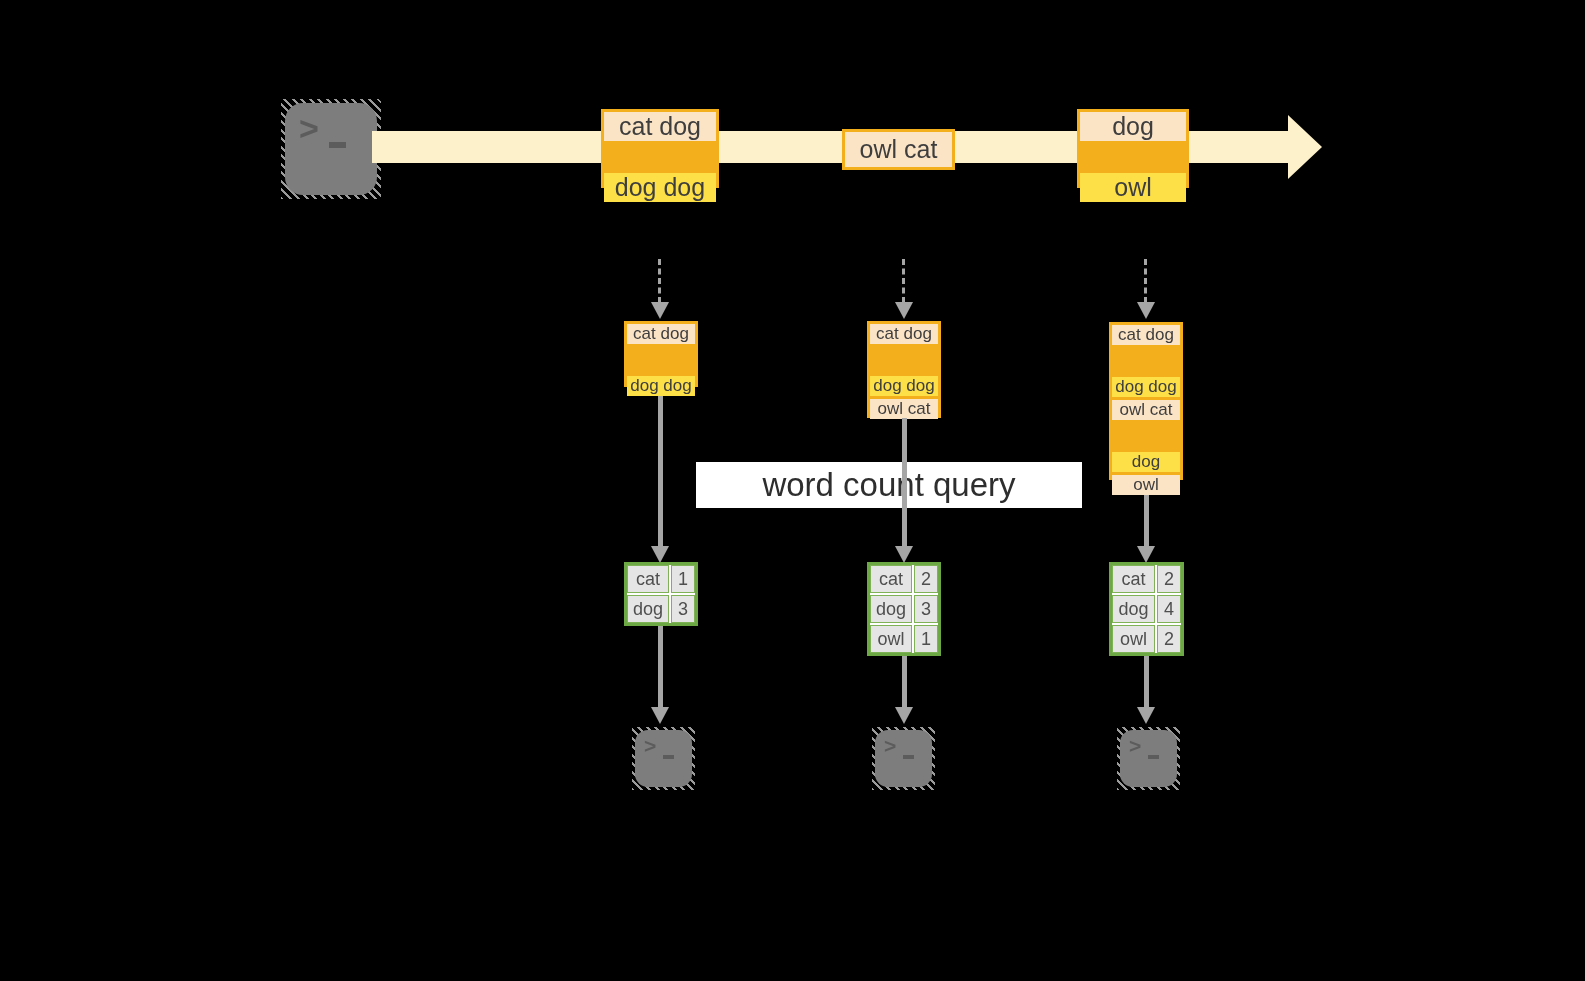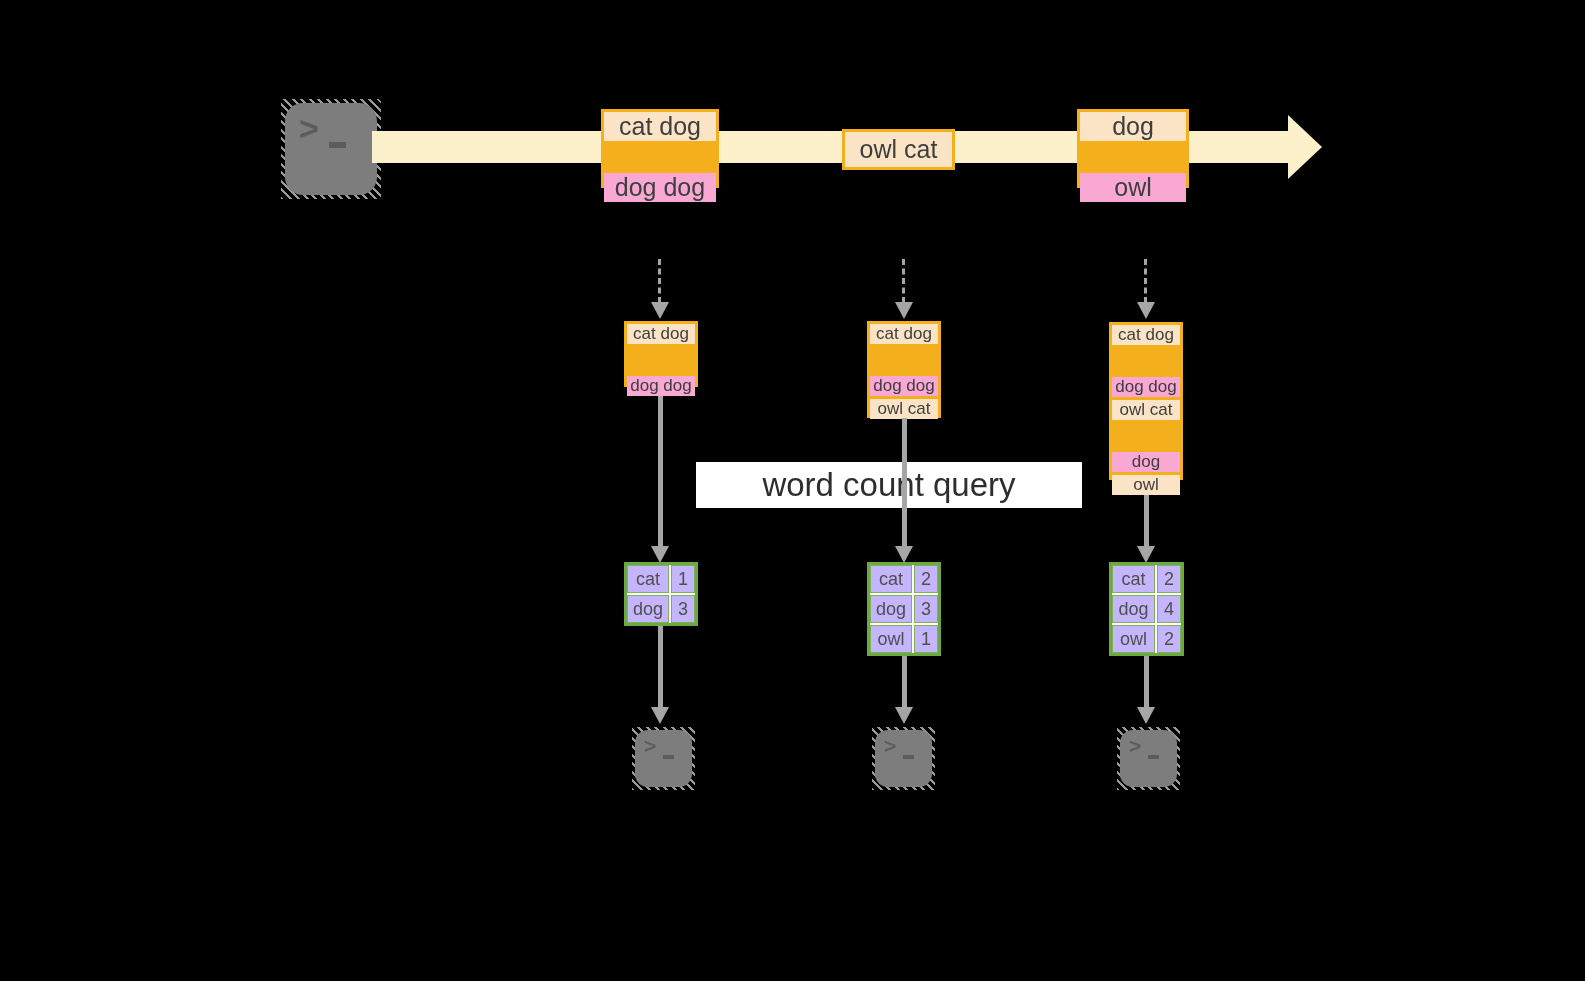--- a/index.html
+++ b/index.html
@@ -31,7 +31,7 @@
   .msg-row{flex:1;display:flex;align-items:center;justify-content:center;
     color:#3e3e3e;font-size:25px;white-space:nowrap;}
   .row-a{background:#fbe3c6;}
-  .row-b{background:#f9a8d4;margin-top:29px;}
+  .row-b{background:#fde047;margin-top:29px;}
   .msg-box.small .msg-row{font-size:17px;}
 
   

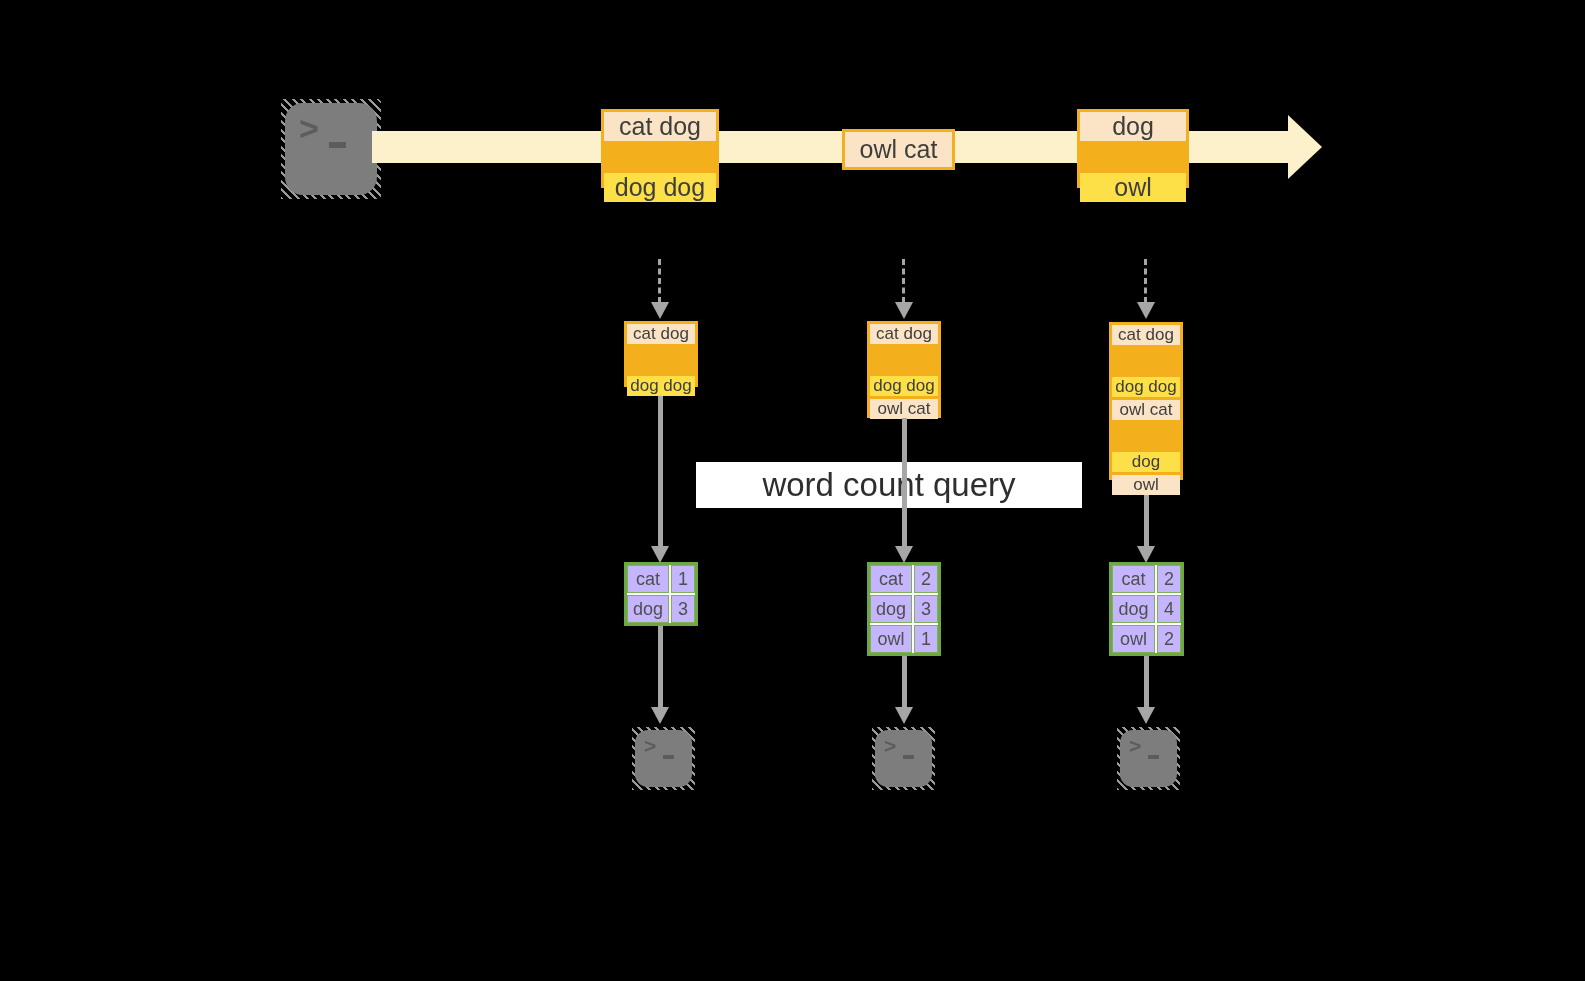--- a/index.html
+++ b/index.html
@@ -51,7 +51,7 @@
   .count-table{position:absolute;display:grid;grid-template-columns:1fr 24px;
     grid-auto-rows:28px;gap:2px;background:#ffffff;border:3px solid #6ca844;
     box-sizing:border-box;z-index:3;}
-  .count-cell{background:#c4b5fd;border:1px solid #7fb257;box-sizing:border-box;
+  .count-cell{background:#e5e5e5;border:1px solid #7fb257;box-sizing:border-box;
     display:flex;align-items:center;justify-content:center;
     font-size:18px;color:#4f4f4f;}
 </style>

